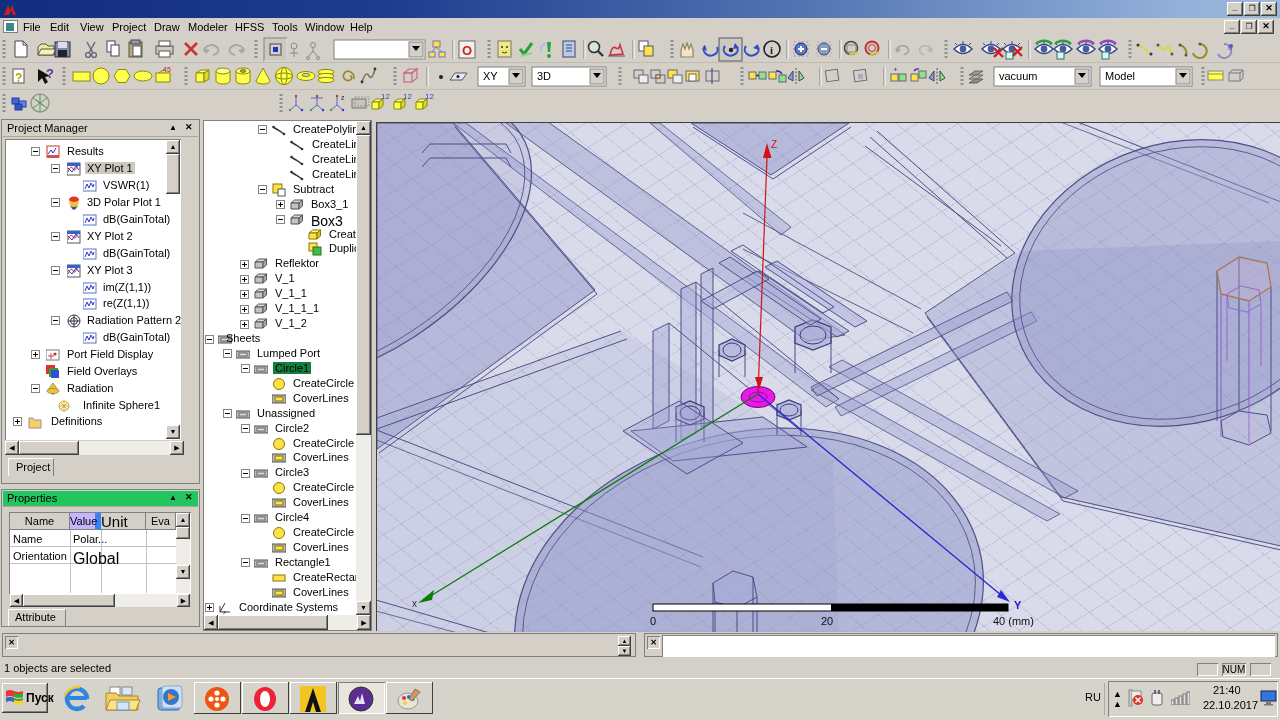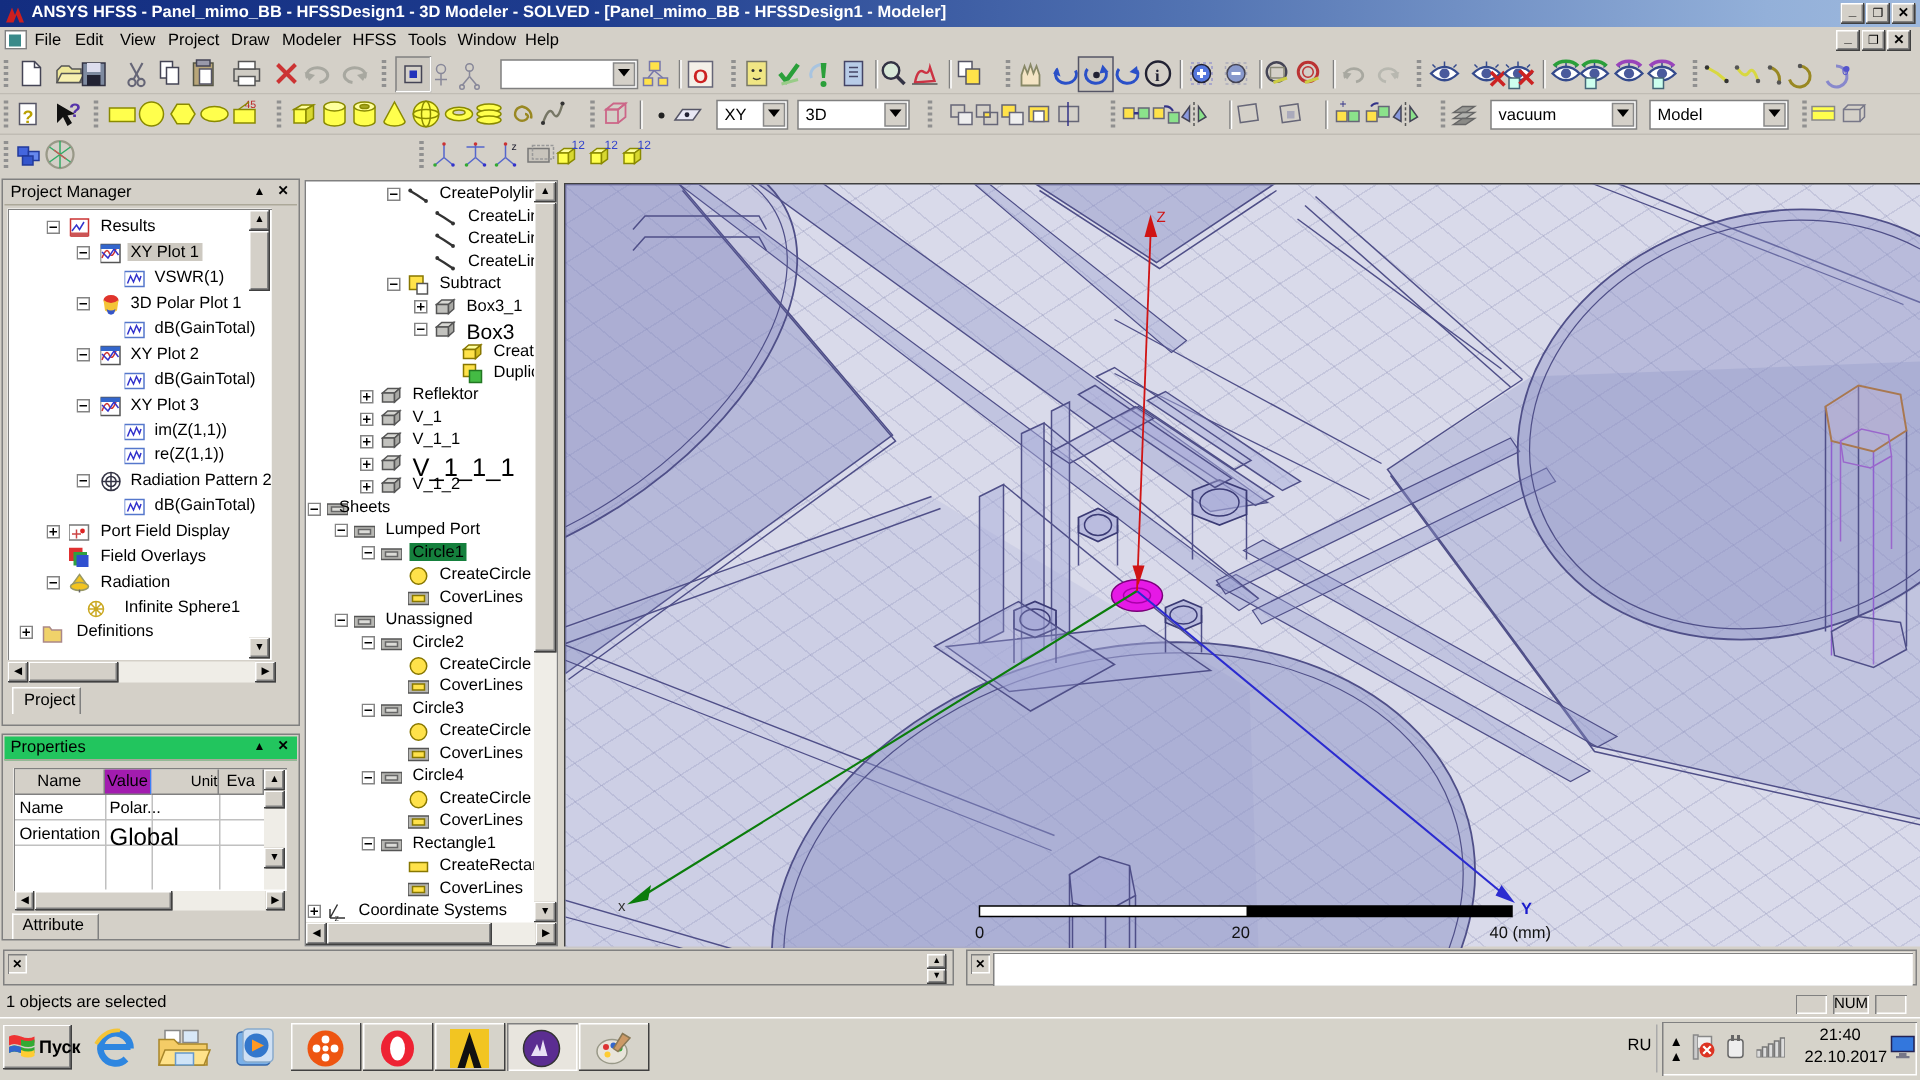--- a/index.html
+++ b/index.html
@@ -13,7 +13,6 @@
 <svg class="abs" style="left:3px;top:2px" width="14" height="14" viewBox="0 0 14 14">
       <path d="M1 13 L5 3 L7 8 L9 3 L13 13 L10 13 L8 8 L6 13 Z" fill="#cc1f1f"></path>
     </svg>
-<span class="abs" style="left:21px;top:2px;color:#fff;font-weight:bold;font-size:11px;letter-spacing:0px">ANSYS HFSS - Panel_mimo_BB - HFSSDesign1 - 3D Modeler - SOLVED - [Panel_mimo_BB - HFSSDesign1 - Modeler]</span>
 <div class="abs rais" style="left:1227px;top:2px;width:16px;height:14px;background:#d4d0c8;font-size:9px;text-align:center;line-height:11px;font-weight:bold">_</div>
 <div class="abs rais" style="left:1244px;top:2px;width:16px;height:14px;background:#d4d0c8;font-size:8px;text-align:center;line-height:13px">❐</div>
 <div class="abs rais" style="left:1261px;top:2px;width:16px;height:14px;background:#d4d0c8;font-size:9px;text-align:center;line-height:13px;font-weight:bold">✕</div>

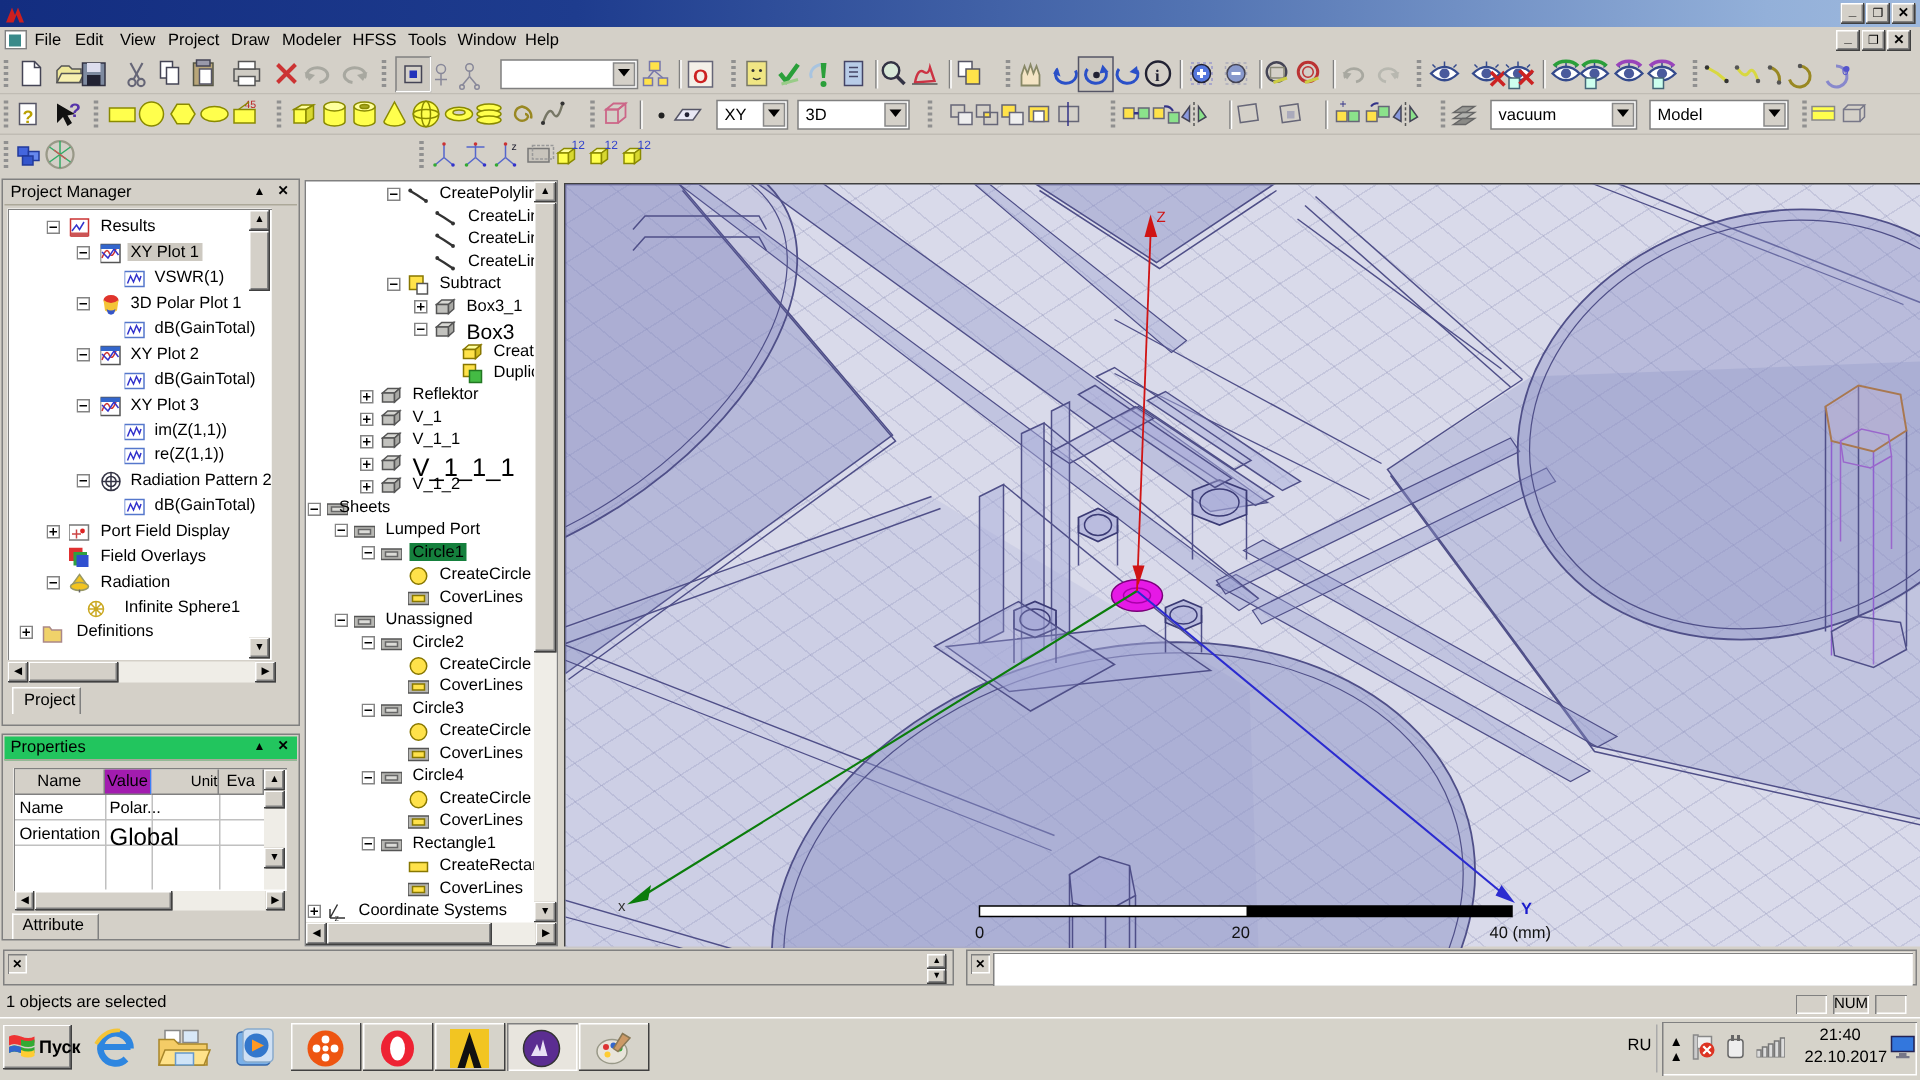--- a/index.html
+++ b/index.html
@@ -747,7 +747,7 @@
         <path d="M1 5 h8 v6 h-8 z" fill="#c2c2be" stroke="#555"></path>
         <path d="M9 5 l3.5 -3 v6 l-3.5 3 z" fill="#a8a8a4" stroke="#555"></path>
       </svg>
-      <span class="abs" style="left:69px;top:181px;font-size:17px;white-space:nowrap;padding:0 2px">V_1_1_1</span>
+      <span class="abs" style="left:69px;top:181px;font-size:11px;white-space:nowrap;padding:0 2px">V_1_1_1</span>
       <svg class="abs" style="left:36px;top:199px" width="10" height="10" viewBox="0 0 10 10">
         <rect x="0.5" y="0.5" width="8" height="8" fill="#fff" stroke="#848484"></rect>
         <line x1="2" y1="4.5" x2="7" y2="4.5" stroke="#000"></line>

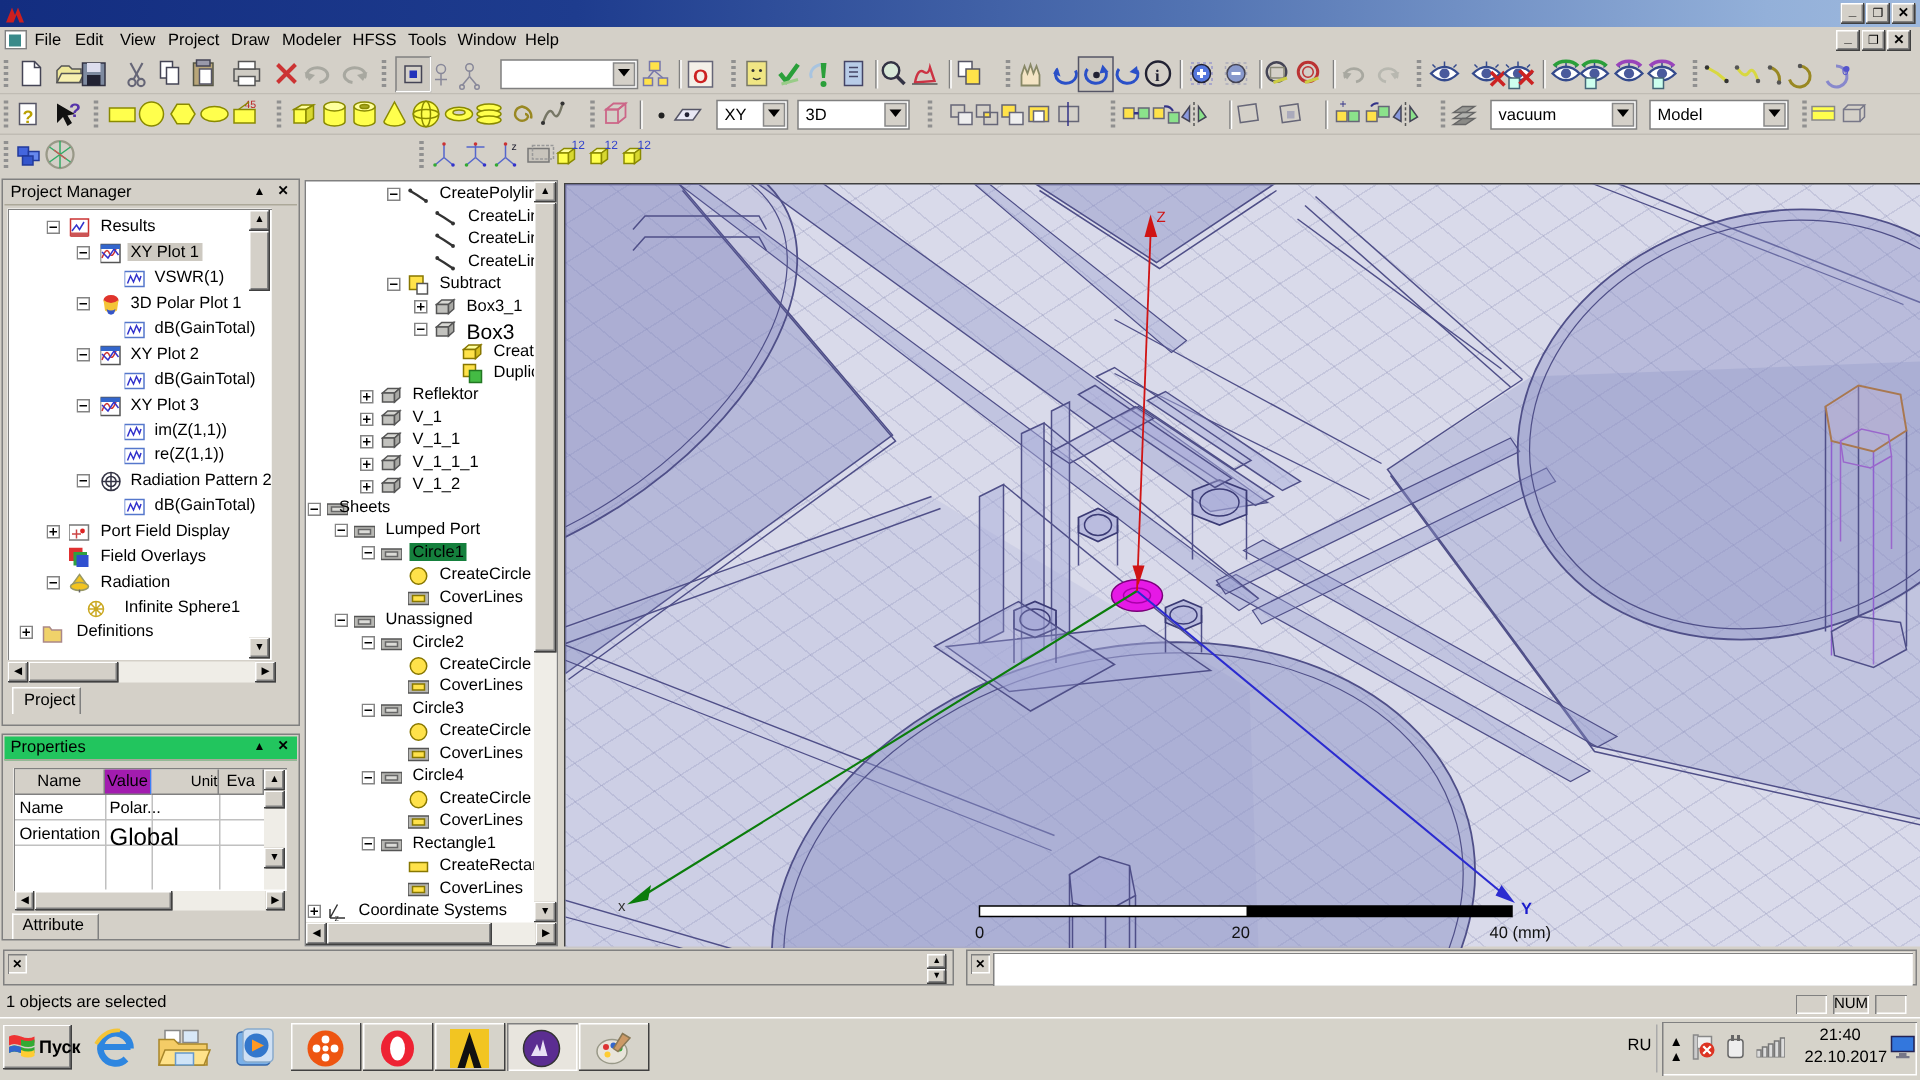--- a/index.html
+++ b/index.html
@@ -605,7 +605,7 @@
     </div>
     <div class="abs sunk" style="left:7px;top:22px;width:182px;height:82px;background:#fff">
       <div class="abs" style="left:1px;top:1px;width:60px;height:17px;background:#d4d0c8;border-right:1px solid #808080;border-bottom:1px solid #808080;text-align:center;font-size:11px;line-height:17px">Name</div>
-      <div class="abs" style="left:61px;top:1px;width:31px;height:17px;background:#a21caf;border-right:1px solid #3b82f6;border-bottom:1px solid #808080;text-align:center;font-size:11px;line-height:17px">Value</div>
+      <div class="abs" style="left:61px;top:1px;width:31px;height:17px;background:#c4b5fd;border-right:6px solid #3b82f6;border-bottom:1px solid #808080;text-align:center;font-size:11px;line-height:17px">Value</div>
       <div class="abs" style="left:92px;top:1px;width:45px;height:17px;background:#d4d0c8;border-right:1px solid #808080;border-bottom:1px solid #808080;text-align:right;font-size:10px;line-height:17px">Unit</div>
       <div class="abs" style="left:137px;top:1px;width:30px;height:17px;background:#d4d0c8;border-right:1px solid #808080;border-bottom:1px solid #808080;text-align:center;font-size:11px;line-height:17px">Eva</div>
       <div class="abs" style="left:1px;top:18px;width:166px;height:17px;border-bottom:1px solid #c0c0c0"></div>

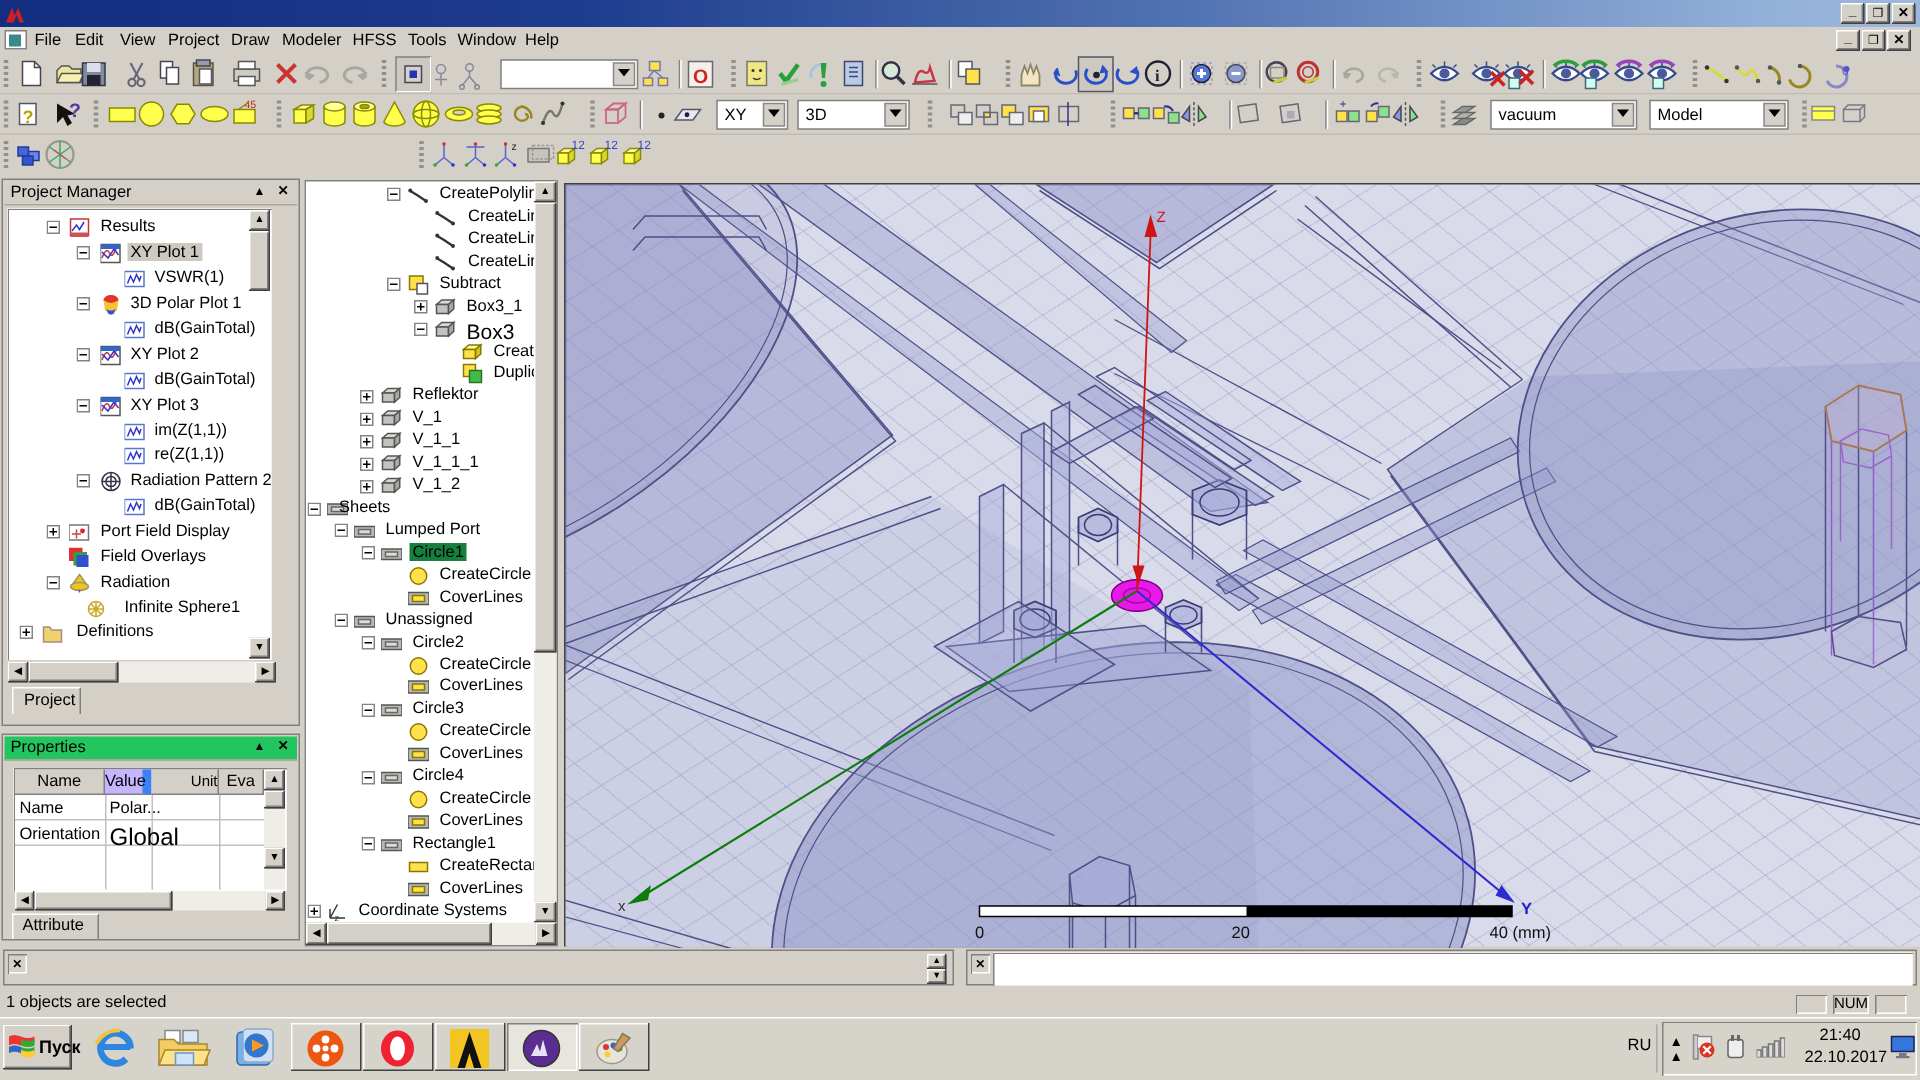--- a/index.html
+++ b/index.html
@@ -606,7 +606,7 @@
     <div class="abs sunk" style="left:7px;top:22px;width:182px;height:82px;background:#fff">
       <div class="abs" style="left:1px;top:1px;width:60px;height:17px;background:#d4d0c8;border-right:1px solid #808080;border-bottom:1px solid #808080;text-align:center;font-size:11px;line-height:17px">Name</div>
       <div class="abs" style="left:61px;top:1px;width:31px;height:17px;background:#c4b5fd;border-right:6px solid #3b82f6;border-bottom:1px solid #808080;text-align:center;font-size:11px;line-height:17px">Value</div>
-      <div class="abs" style="left:92px;top:1px;width:45px;height:17px;background:#d4d0c8;border-right:1px solid #808080;border-bottom:1px solid #808080;text-align:right;font-size:10px;line-height:17px">Unit</div>
+      <div class="abs" style="left:92px;top:1px;width:45px;height:17px;background:#d4d0c8;border-right:1px solid #808080;border-bottom:1px solid #808080;text-align:left;font-size:15px;line-height:17px">Unit</div>
       <div class="abs" style="left:137px;top:1px;width:30px;height:17px;background:#d4d0c8;border-right:1px solid #808080;border-bottom:1px solid #808080;text-align:center;font-size:11px;line-height:17px">Eva</div>
       <div class="abs" style="left:1px;top:18px;width:166px;height:17px;border-bottom:1px solid #c0c0c0"></div>
       <div class="abs" style="left:1px;top:35px;width:166px;height:17px;border-bottom:1px solid #c0c0c0"></div>

